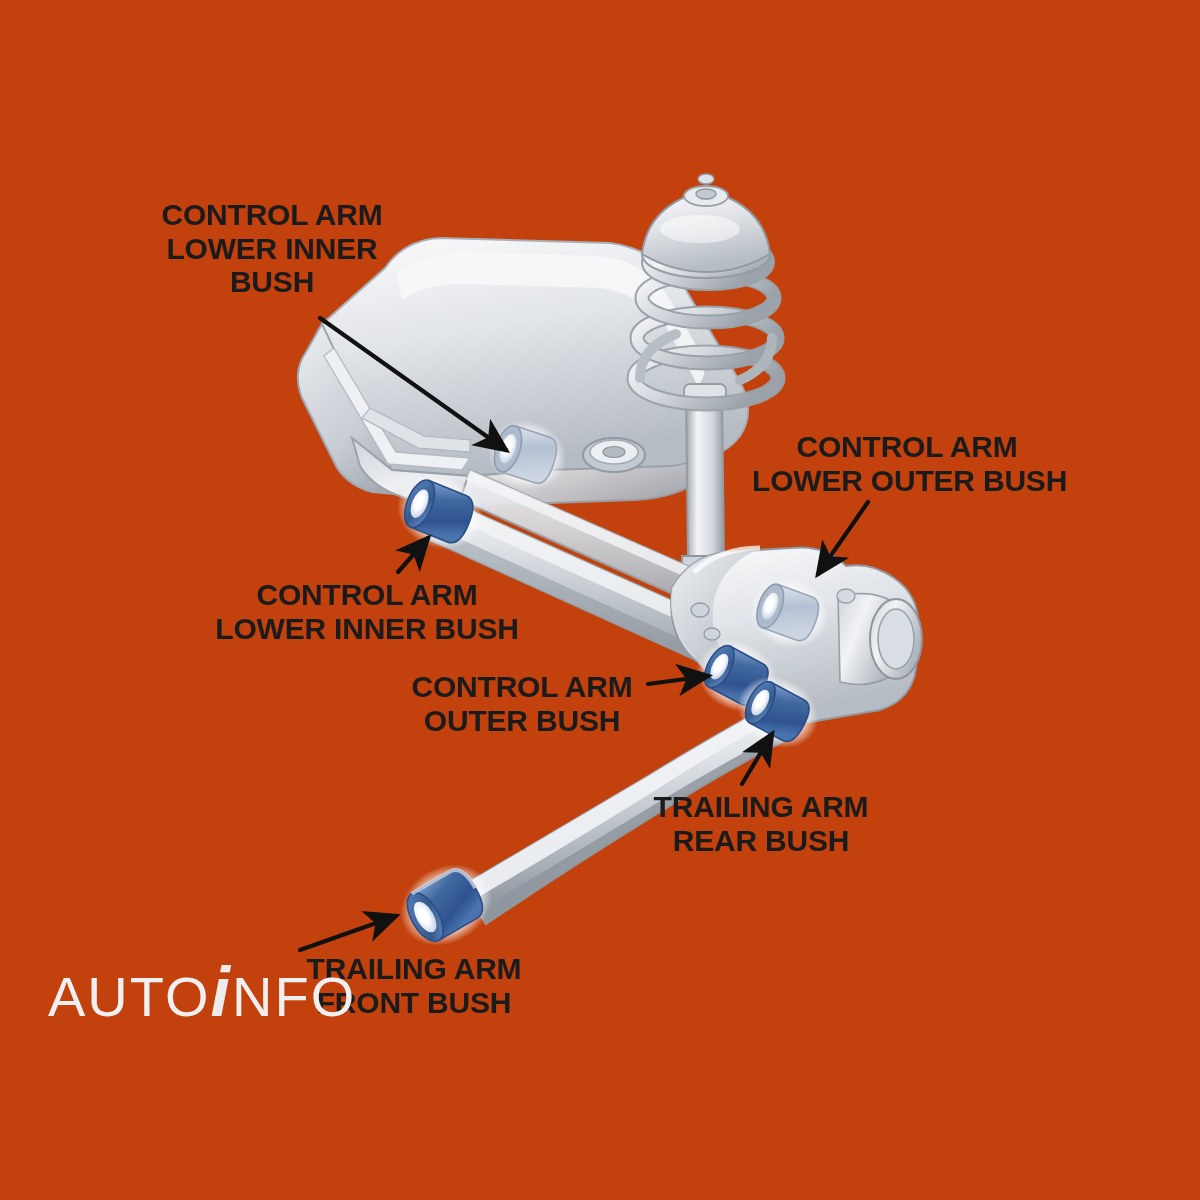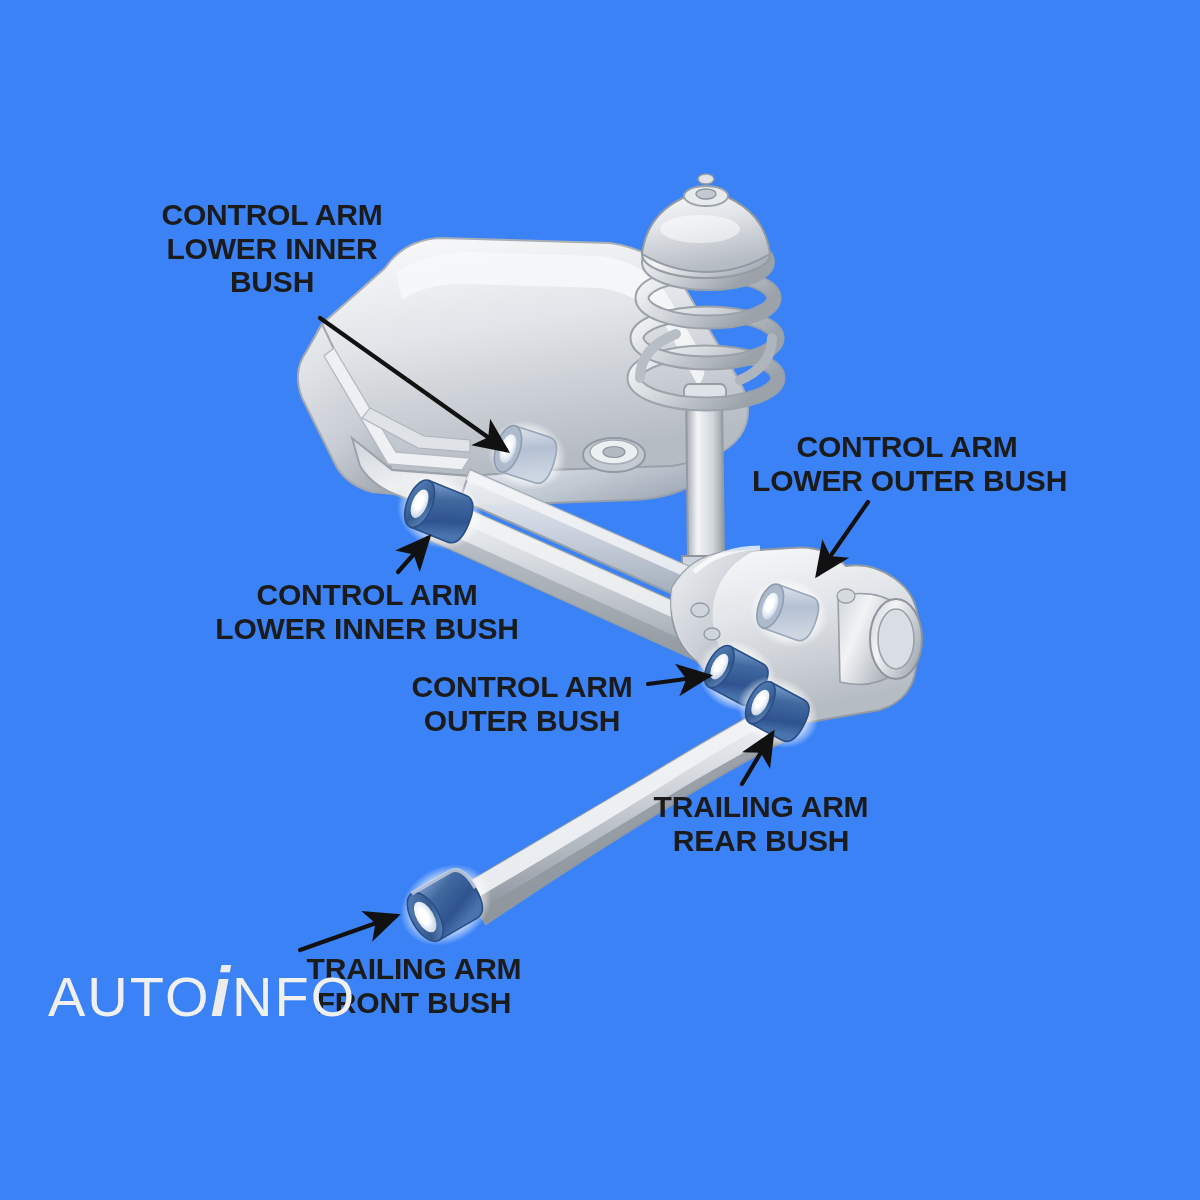--- a/index.html
+++ b/index.html
@@ -11,7 +11,7 @@
     position: relative;
     width: 1200px;
     height: 1200px;
-    background: #3b82f6;
+    background: #c2410c;
     overflow: hidden;
     font-family: "Liberation Sans", sans-serif;
   }

